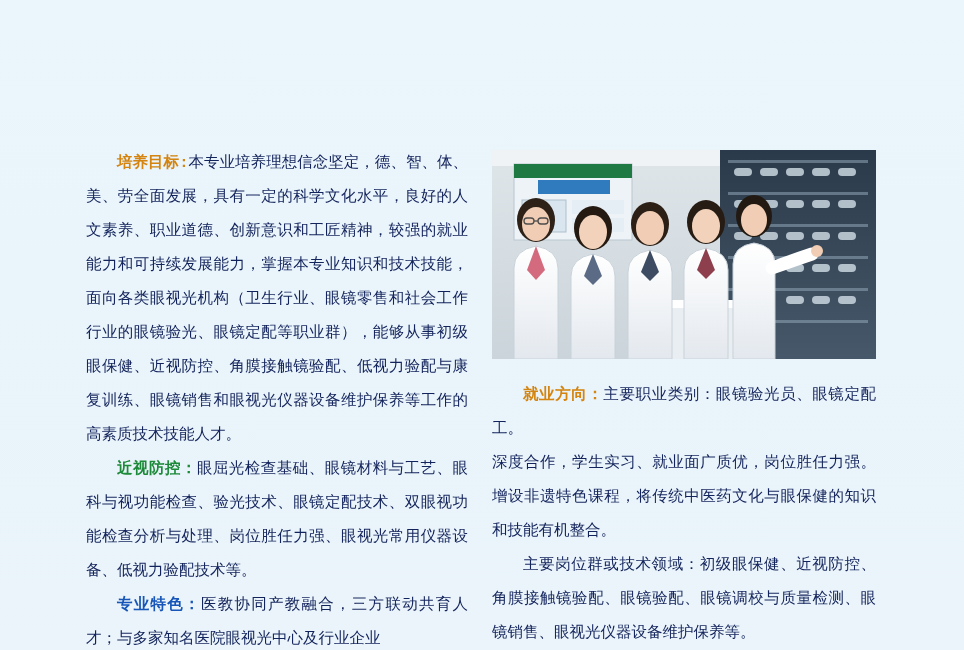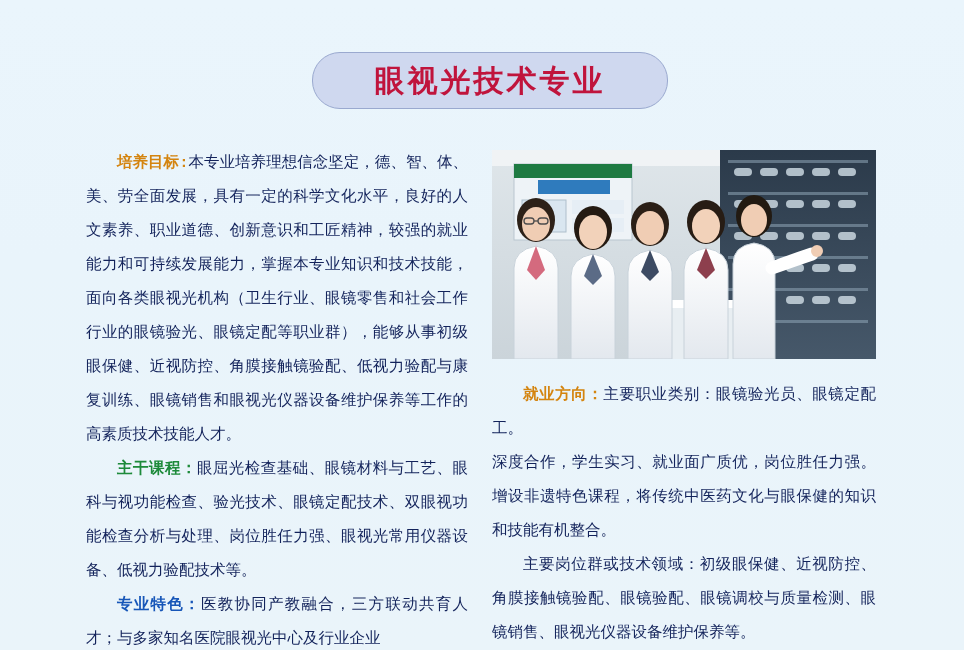--- a/index.html
+++ b/index.html
@@ -106,9 +106,6 @@
 
 <div class="page">
 
-  <div class="title-banner">
-    <div class="title-text">眼视光技术专业</div>
-  </div>
 
   <div class="photo">
     <svg width="384" height="209" viewBox="0 0 384 209" xmlns="http://www.w3.org/2000/svg">

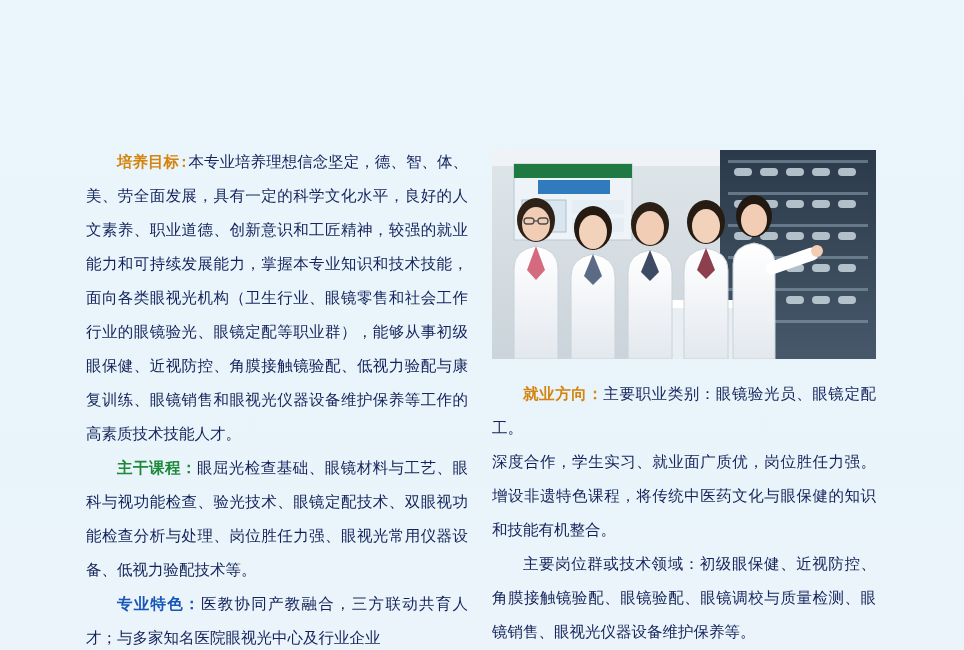--- a/index.html
+++ b/index.html
@@ -214,7 +214,7 @@
 
   <div class="col col-left">
     <p><span class="lead">培养目标:</span><span>本专业培养理想信念坚定，德、智、体、美、劳全面发展，具有一定的科学文化水平，良好的人文素养、职业道德、创新意识和工匠精神，较强的就业能力和可持续发展能力，掌握本专业知识和技术技能，面向各类眼视光机构（卫生行业、眼镜零售和社会工作行业的眼镜验光、眼镜定配等职业群），能够从事初级眼保健、近视防控、角膜接触镜验配、低视力验配与康复训练、眼镜销售和眼视光仪器设备维护保养等工作的高素质技术技能人才。</span></p>
-    <p><span class="lead-green">主干课程：</span><span>眼屈光检查基础、眼镜材料与工艺、眼科与视功能检查、验光技术、眼镜定配技术、双眼视功能检查分析与处理、岗位胜任力强、眼视光常用仪器设备、低视力验配技术等。</span></p>
+    <p><span class="lead-green">近视防控：</span><span>眼屈光检查基础、眼镜材料与工艺、眼科与视功能检查、验光技术、眼镜定配技术、双眼视功能检查分析与处理、岗位胜任力强、眼视光常用仪器设备、低视力验配技术等。</span></p>
     <p><span class="lead-blue">专业特色：</span><span>医教协同产教融合，三方联动共育人才；与多家知名医院眼视光中心及行业企业</span></p>
   </div>
 

